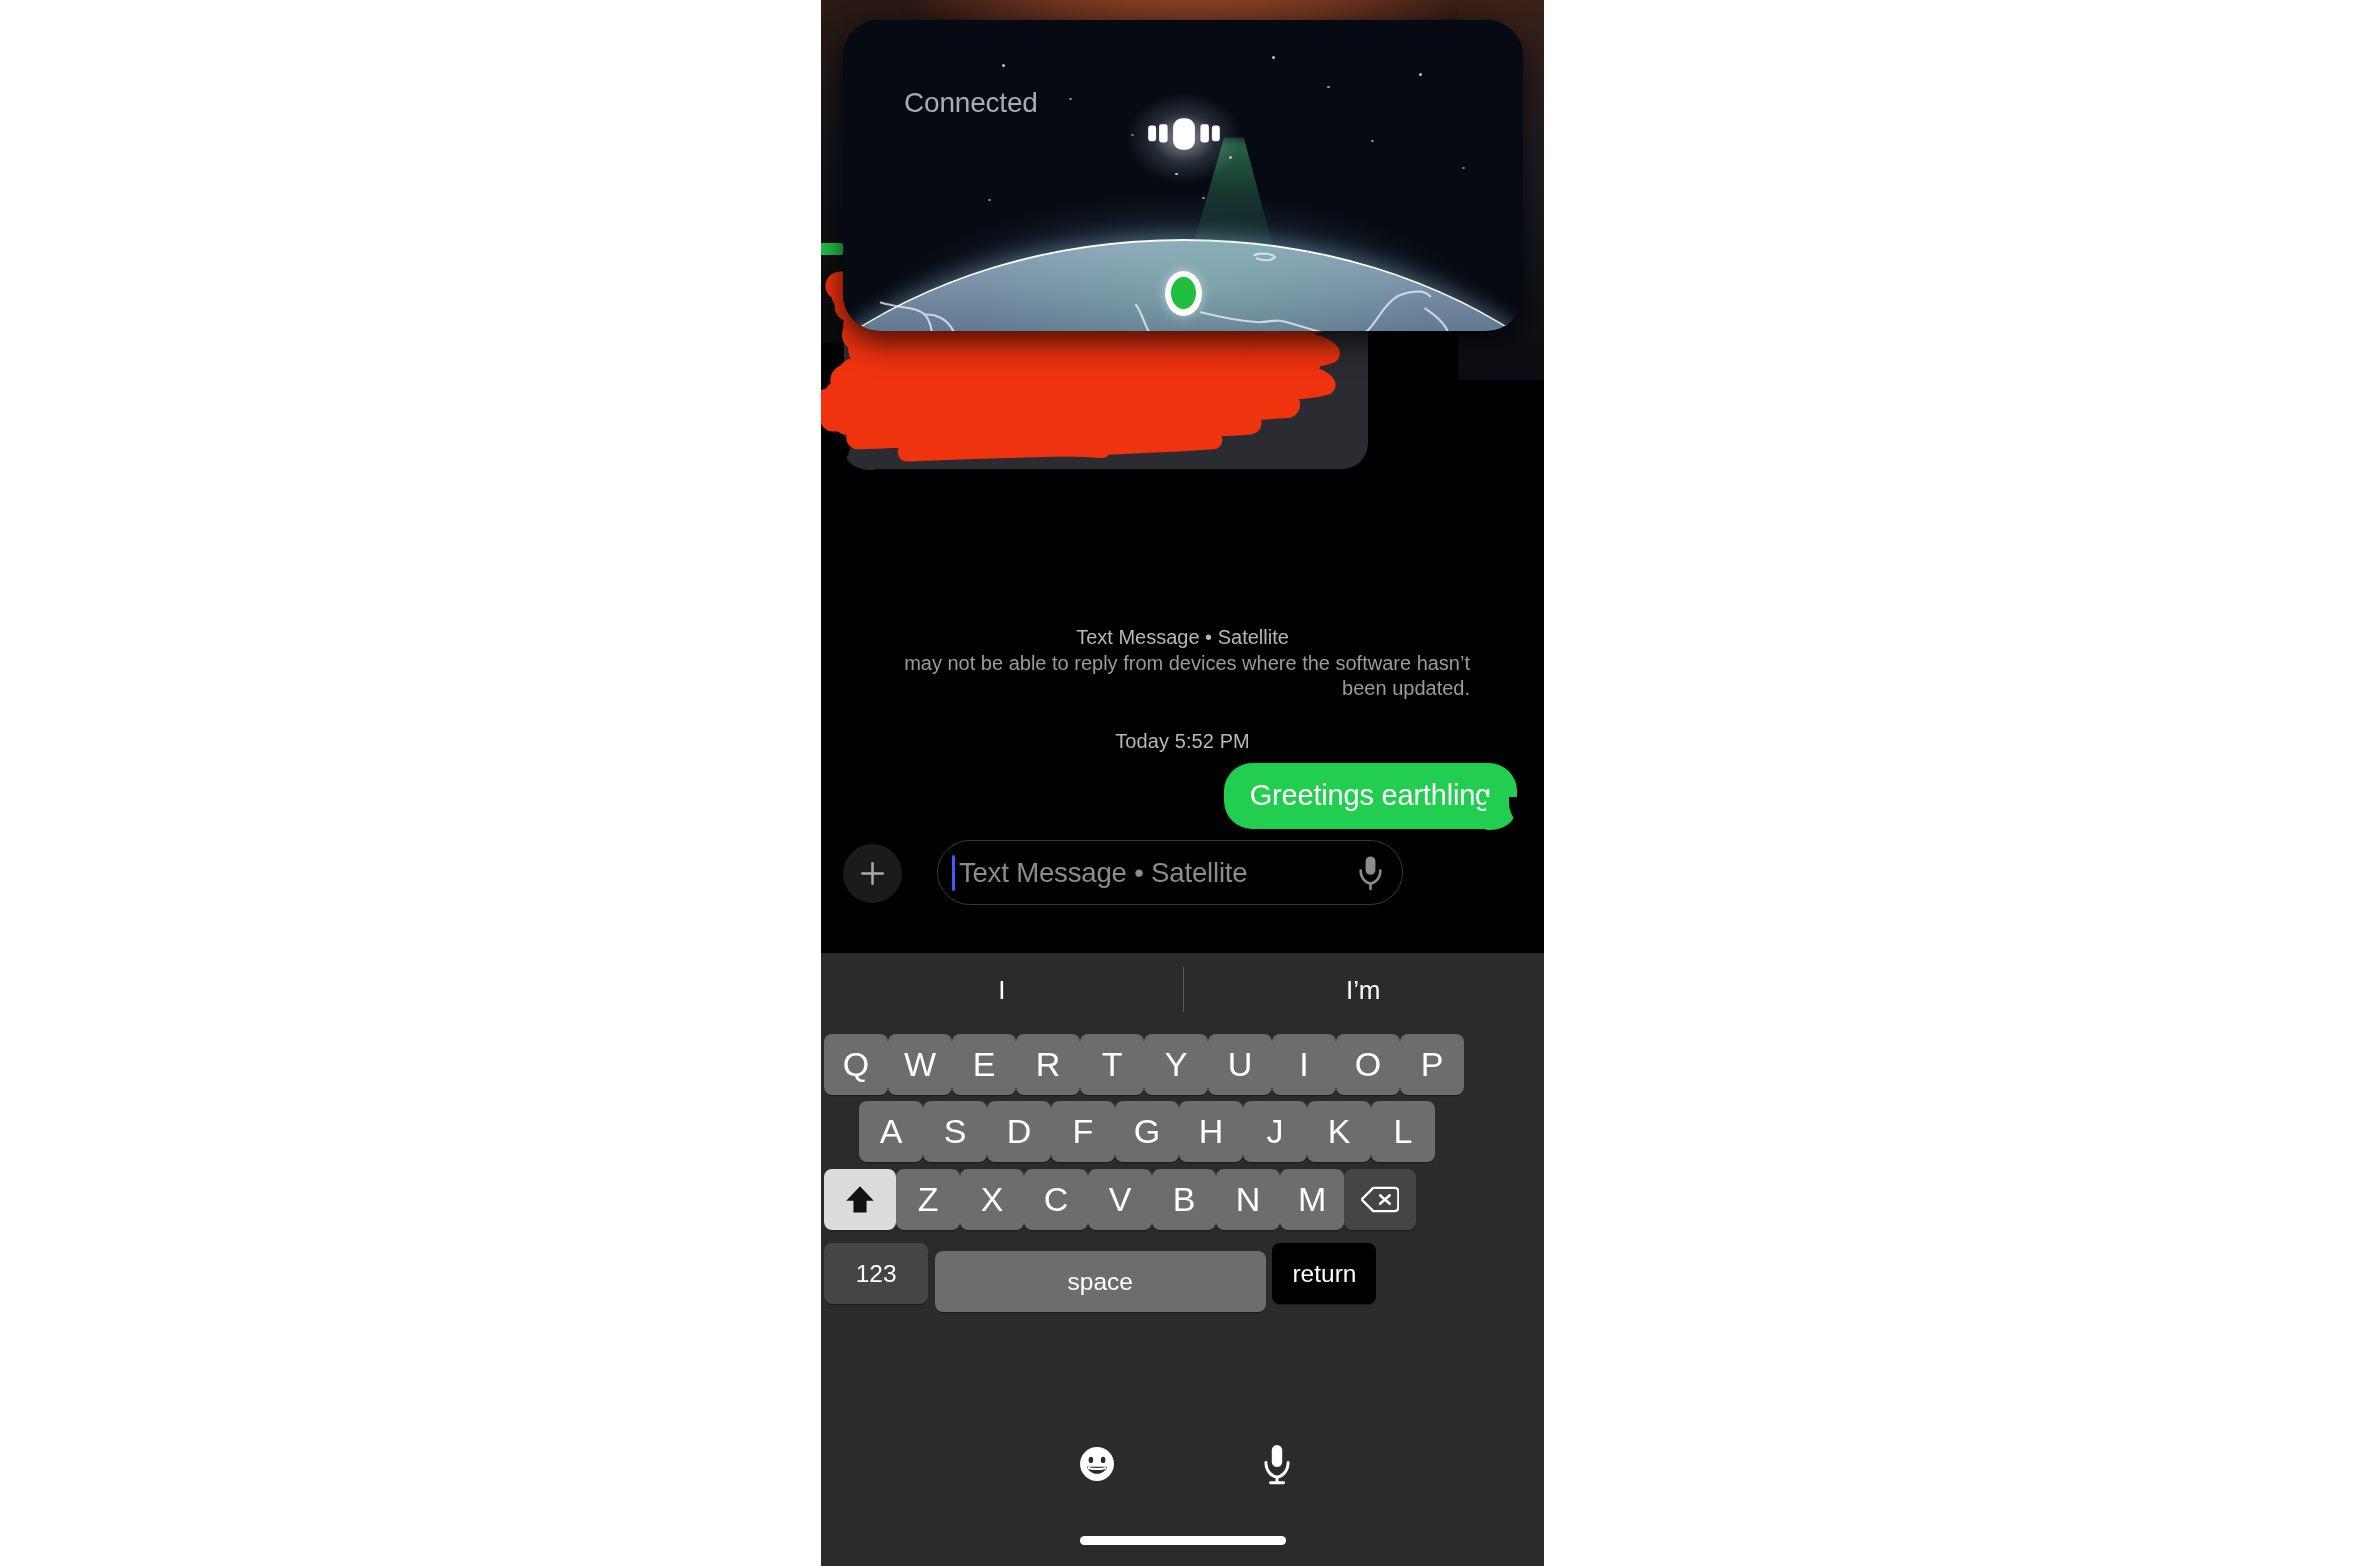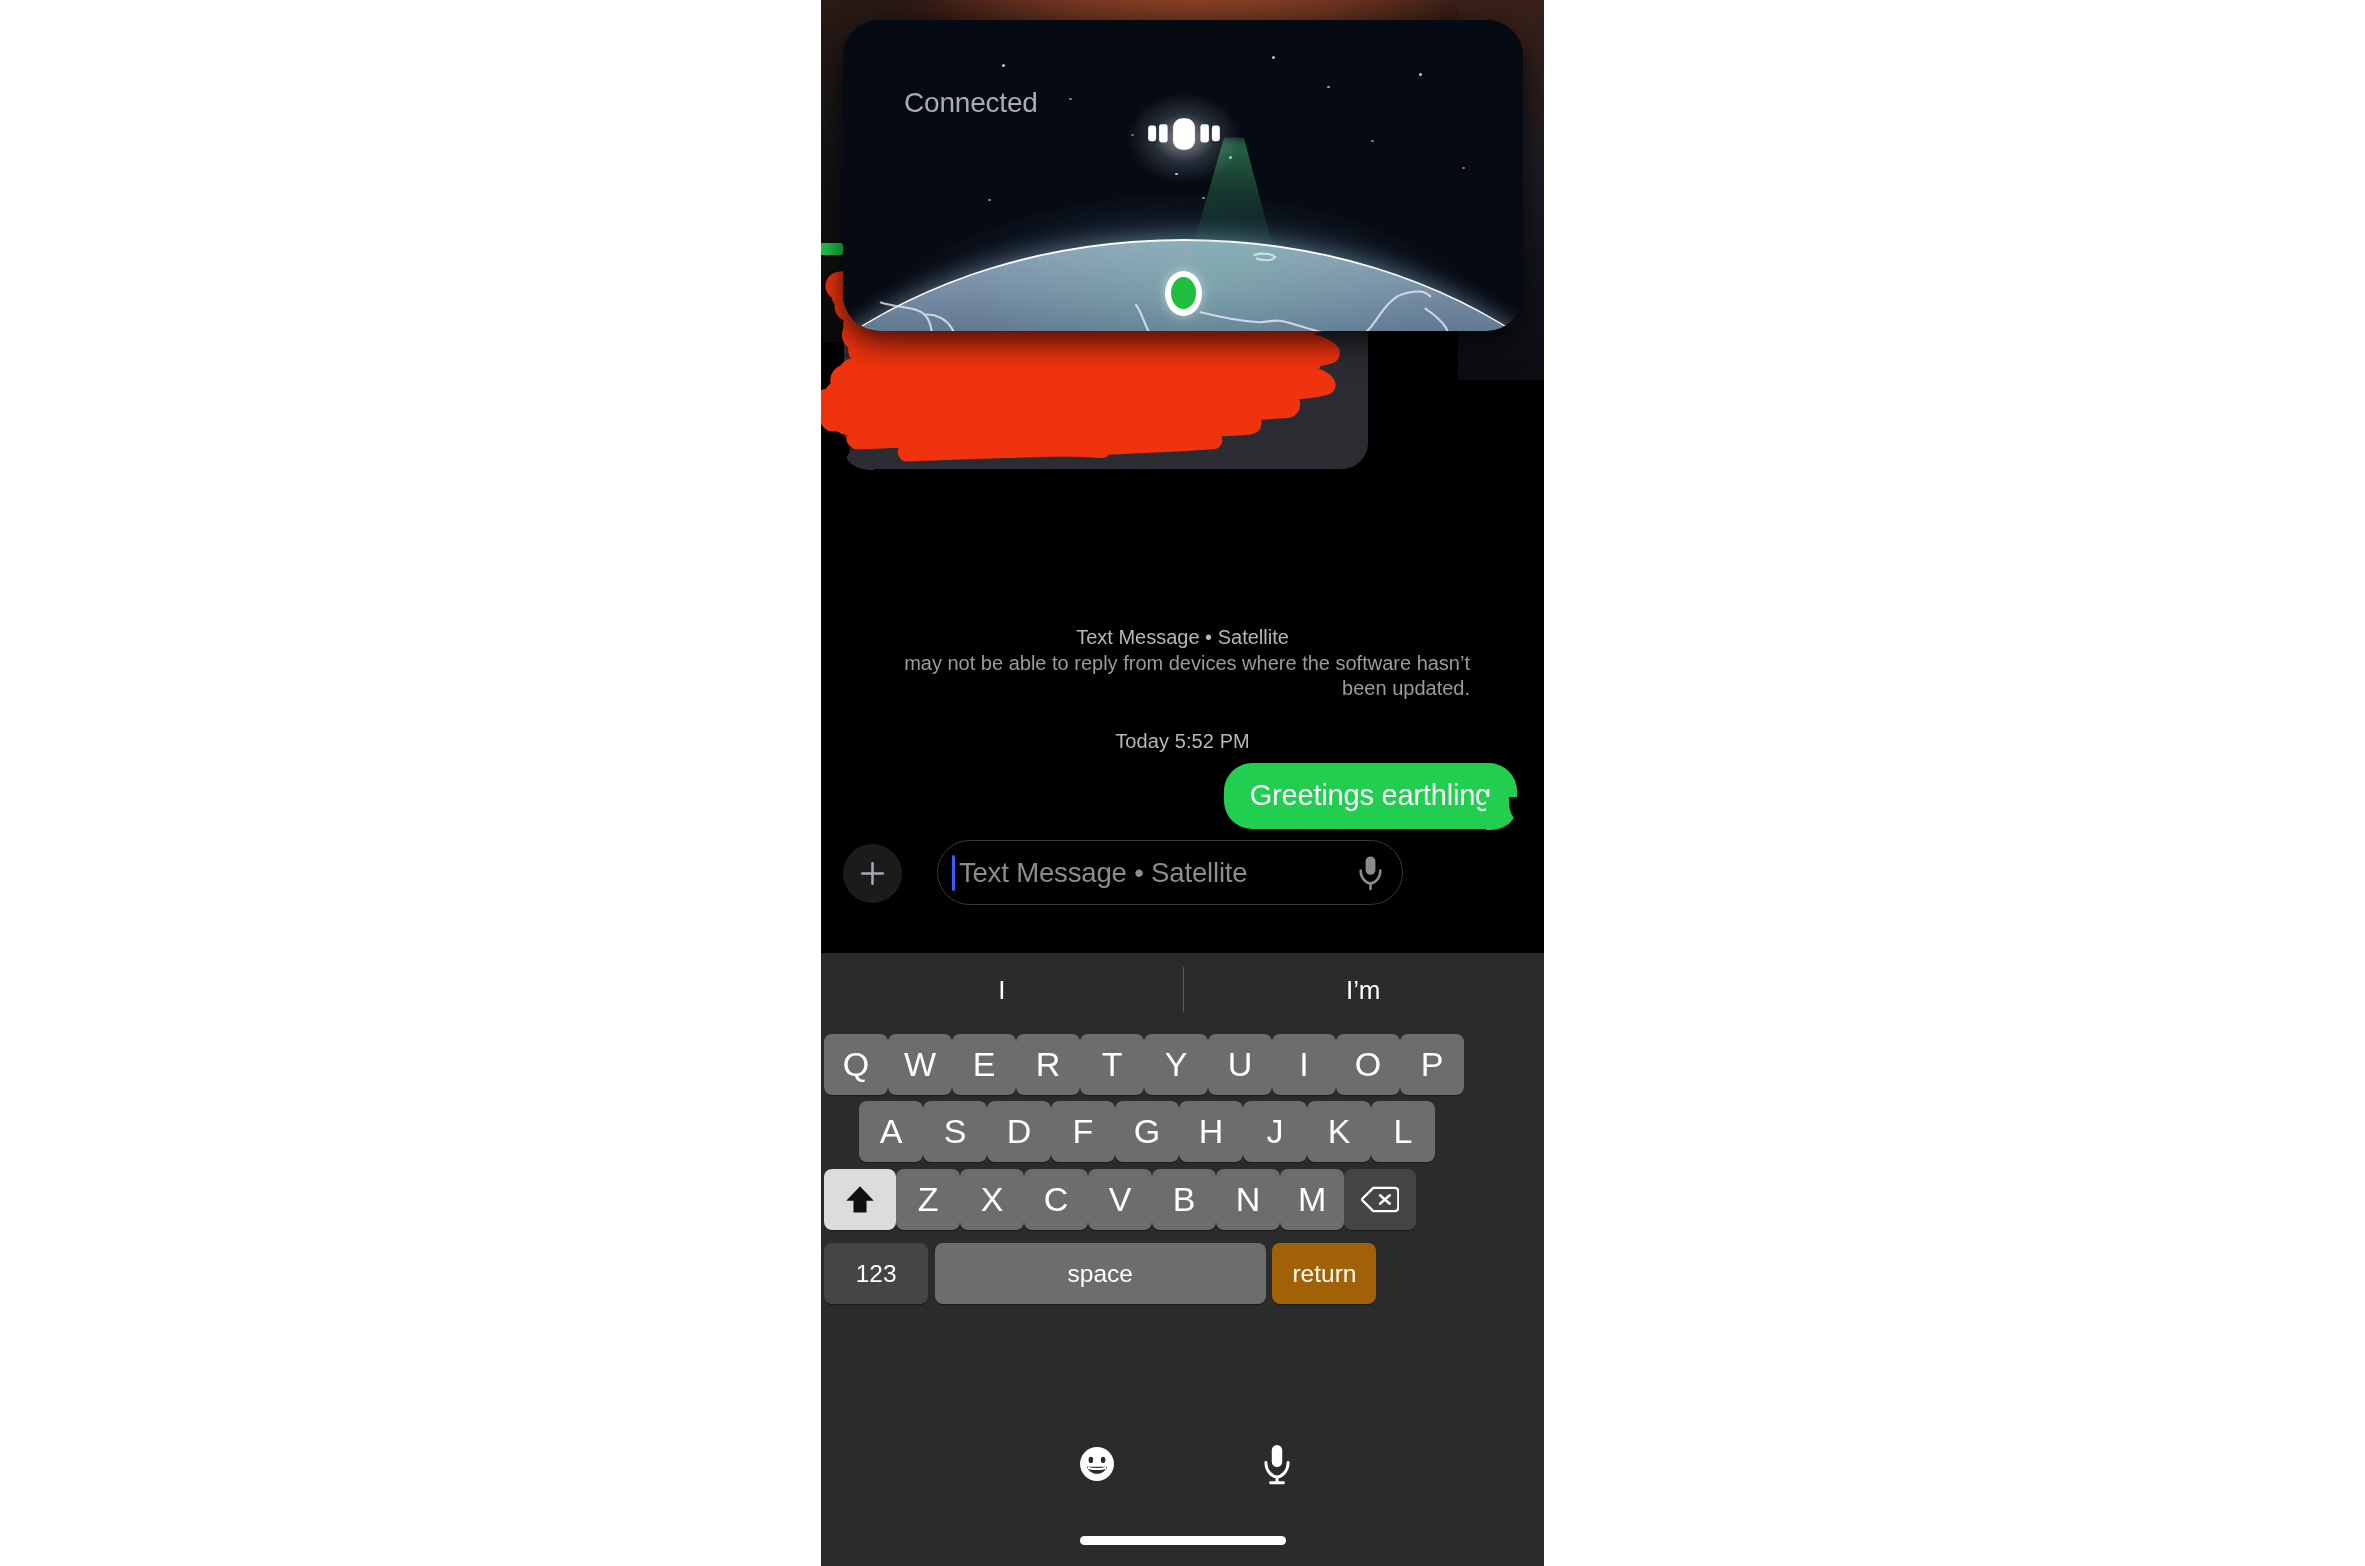--- a/index.html
+++ b/index.html
@@ -416,7 +416,7 @@
 
       <div class="krow r4">
         <div class="key num">123</div>
-        <div class="key space" style="margin-left:6.7px;">space</div>
+        <div class="key space" style="margin-left:6.7px;margin-top:8px;">space</div>
         <div class="key ret" style="margin-left:6.7px;">return</div>
       </div>
     </div>

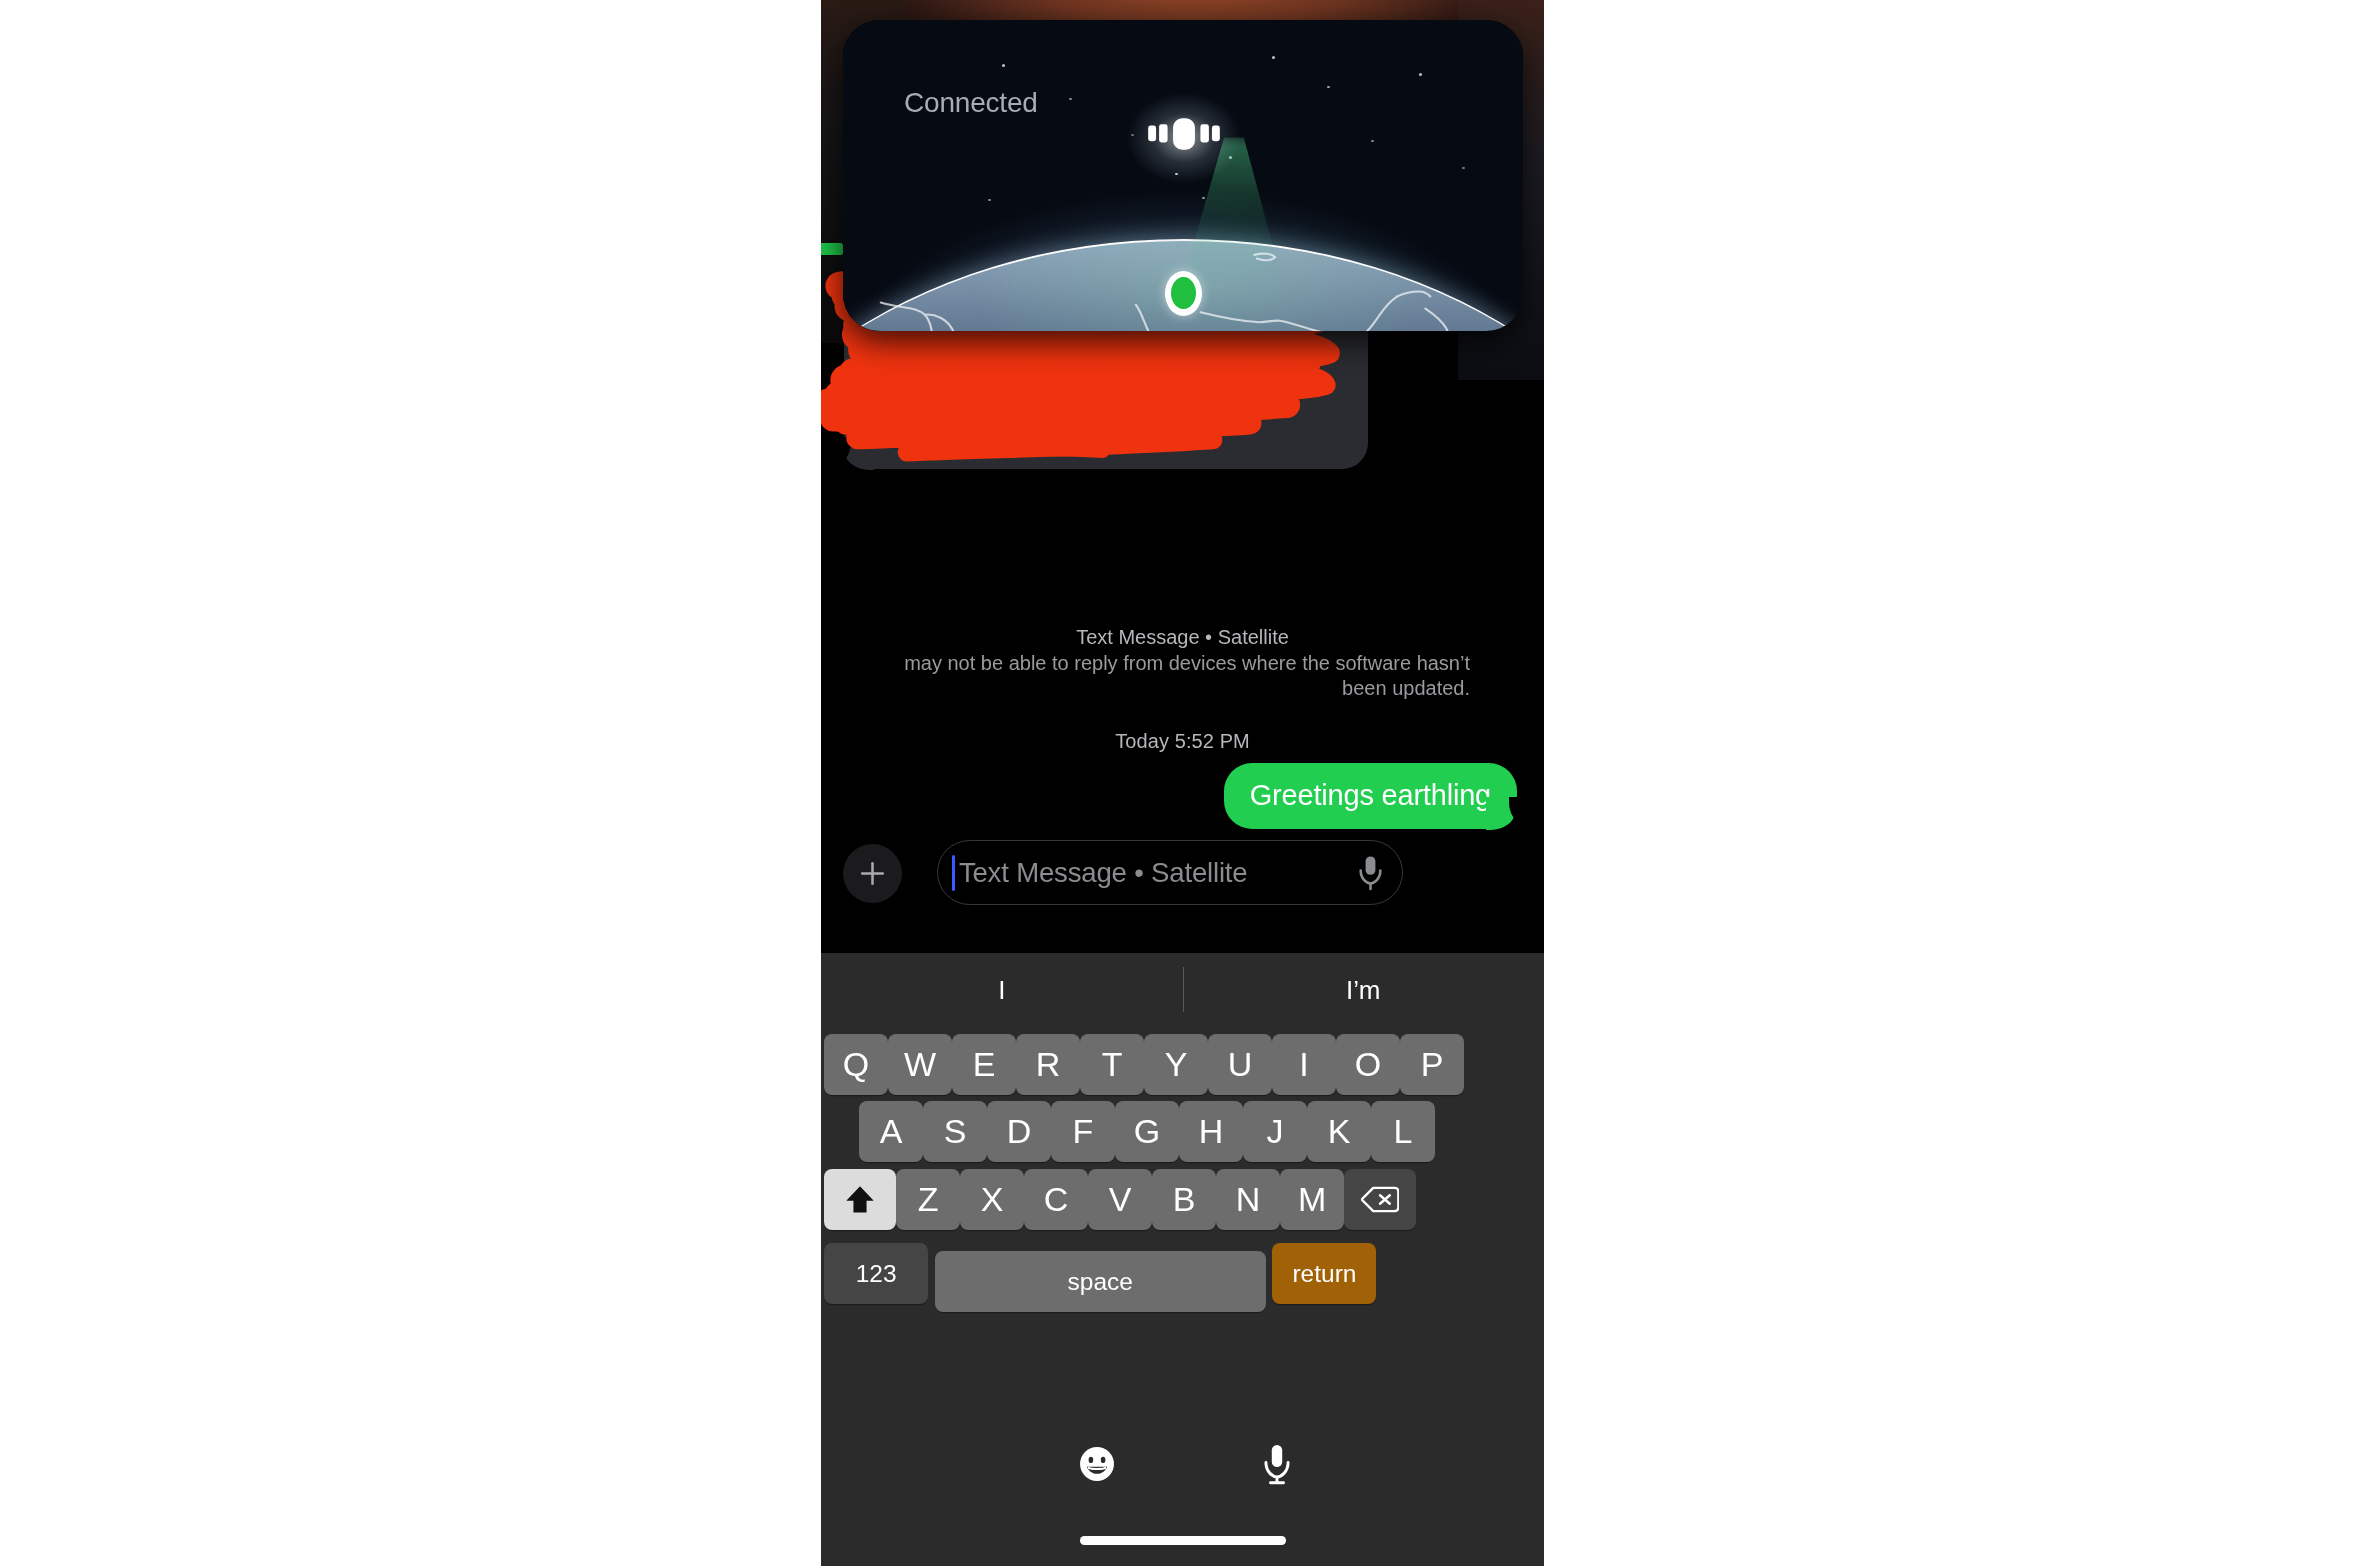--- a/index.html
+++ b/index.html
@@ -222,7 +222,7 @@
   }
   .key.num { width: 104px; height: 61px; background: #454545; font-size: 24.5px; font-weight: 400; }
   .key.space { width: 331px; height: 61px; font-size: 24.5px; font-weight: 400; }
-  .key.ret { width: 104px; height: 61px; background: #a16207; font-size: 24.5px; font-weight: 400; }
+  .key.ret { width: 104px; height: 61px; background: #000000; font-size: 24.5px; font-weight: 400; }
   .key svg { display: block; }
 
   

